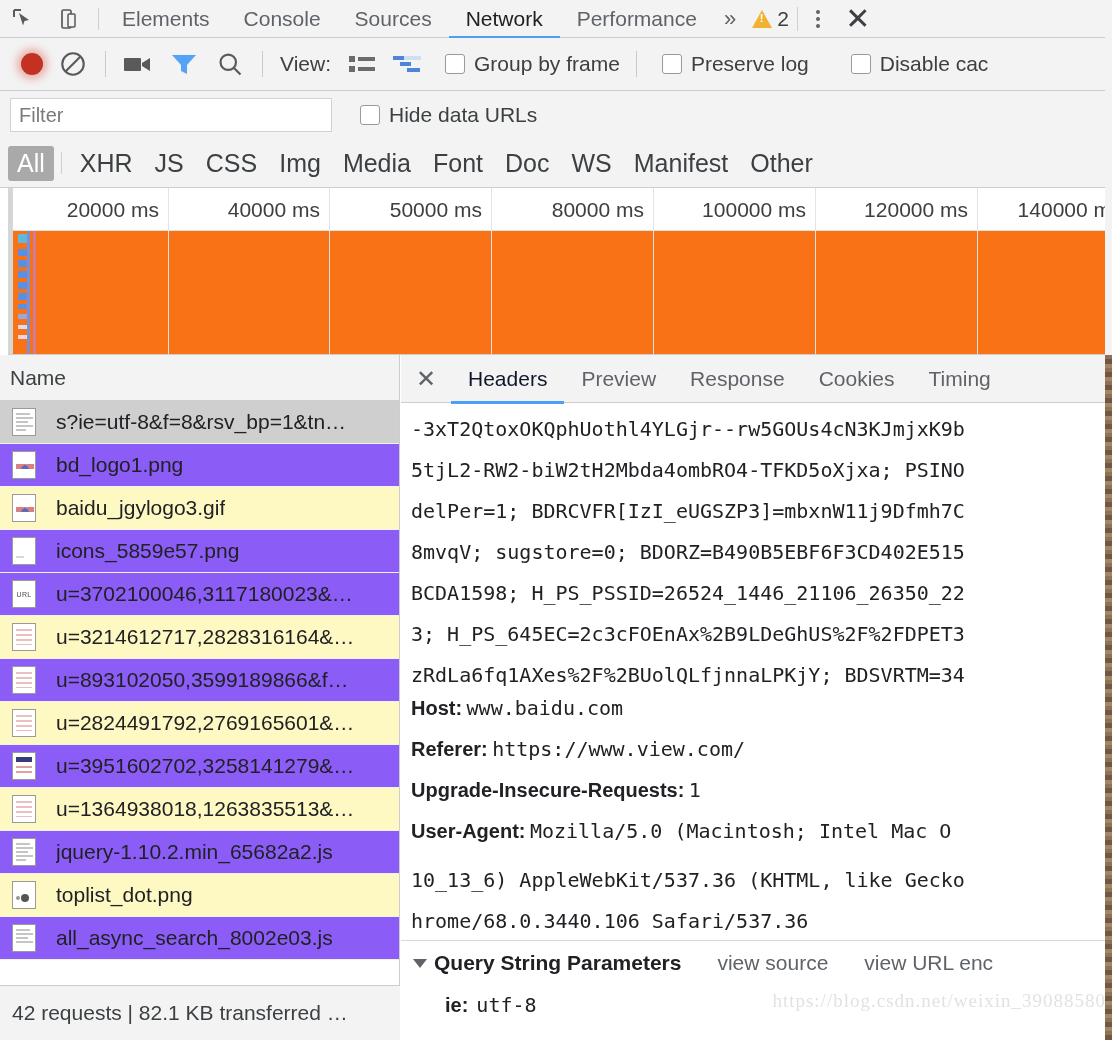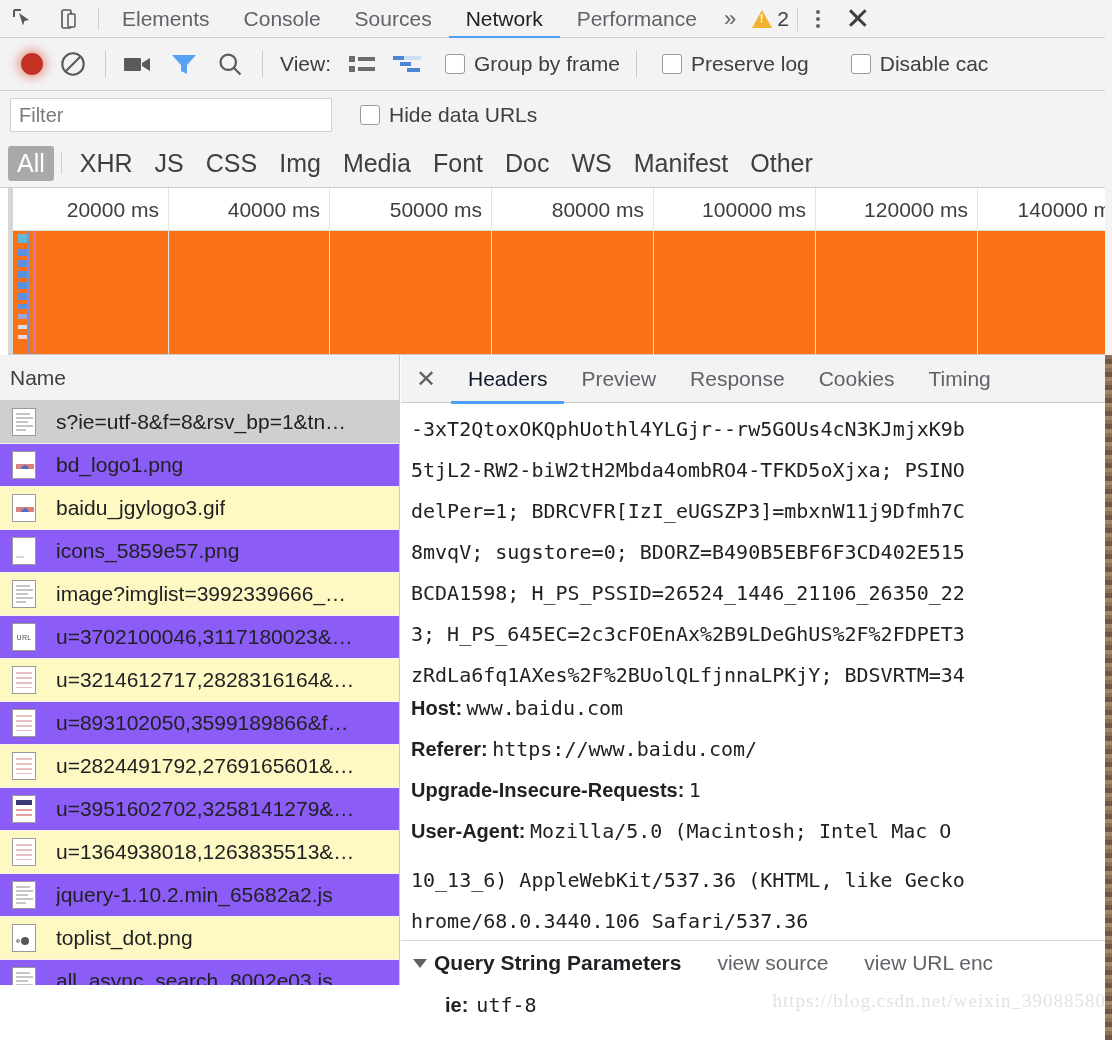--- a/index.html
+++ b/index.html
@@ -500,16 +500,6 @@
       <span class="rowname">icons_5859e57.png</span>
     </div>
 
-    <div class="row alt">
-      <span class="ficon">
-        <i class="ln" style="top:4px;width:14px;"></i>
-          <i class="ln" style="top:8px;width:17px;"></i>
-        <i class="ln" style="top:12px;width:12px;"></i>
-          <i class="ln" style="top:16px;width:17px;"></i>
-        <i class="ln" style="top:20px;width:10px;"></i>
-      </span>
-      <span class="rowname">image?imglist=3992339666_…</span>
-    </div>
 
     <div class="row">
       <span class="ficon urlico">URL</span>

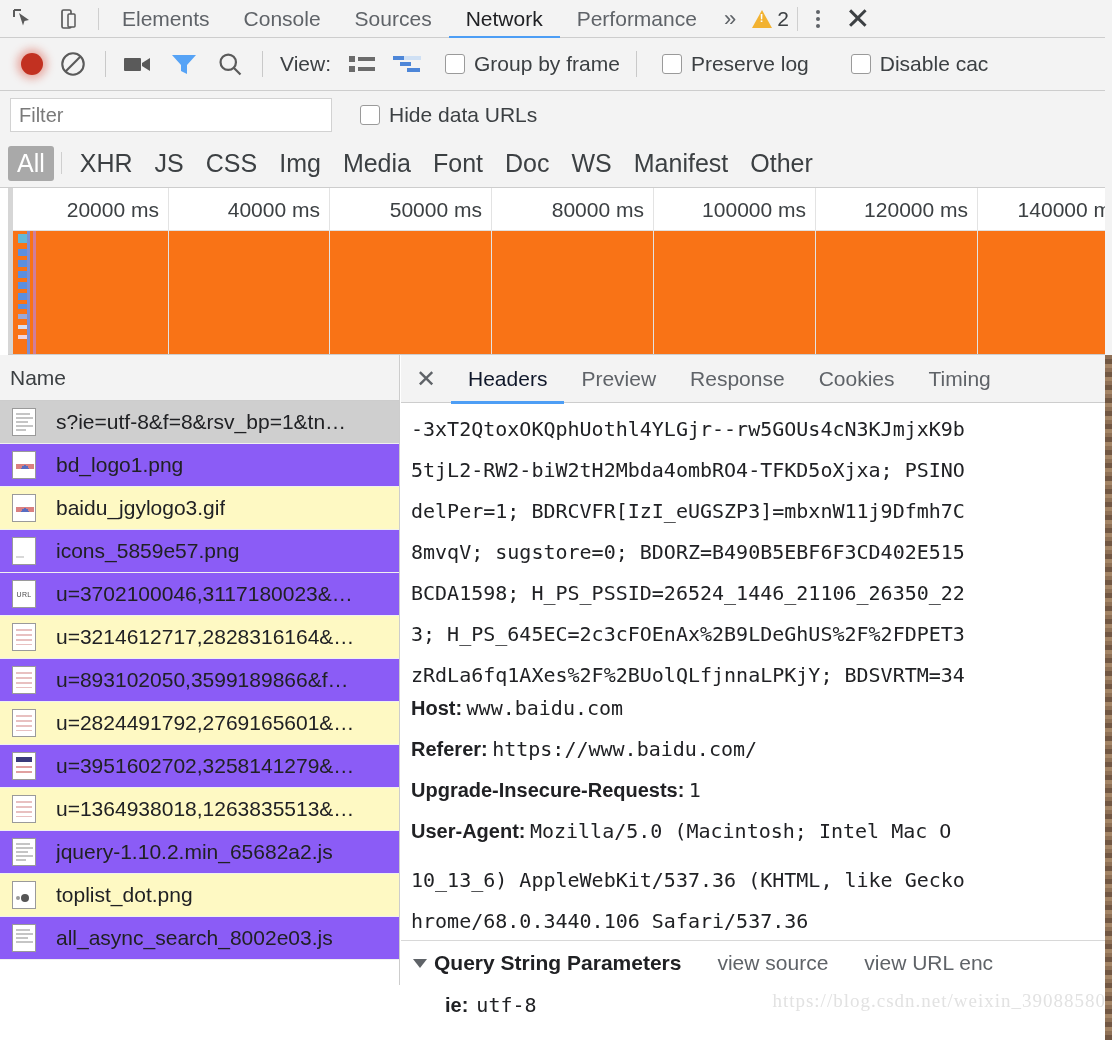--- a/index.html
+++ b/index.html
@@ -585,7 +585,7 @@
       </div>
       <div class="hline">
         <span class="hkey">Referer:</span>
-        <span class="hval">https://www.baidu.com/</span>
+        <span class="hval">https://www.view.com/</span>
       </div>
       <div class="hline">
         <span class="hkey">Upgrade-Insecure-Requests:</span>

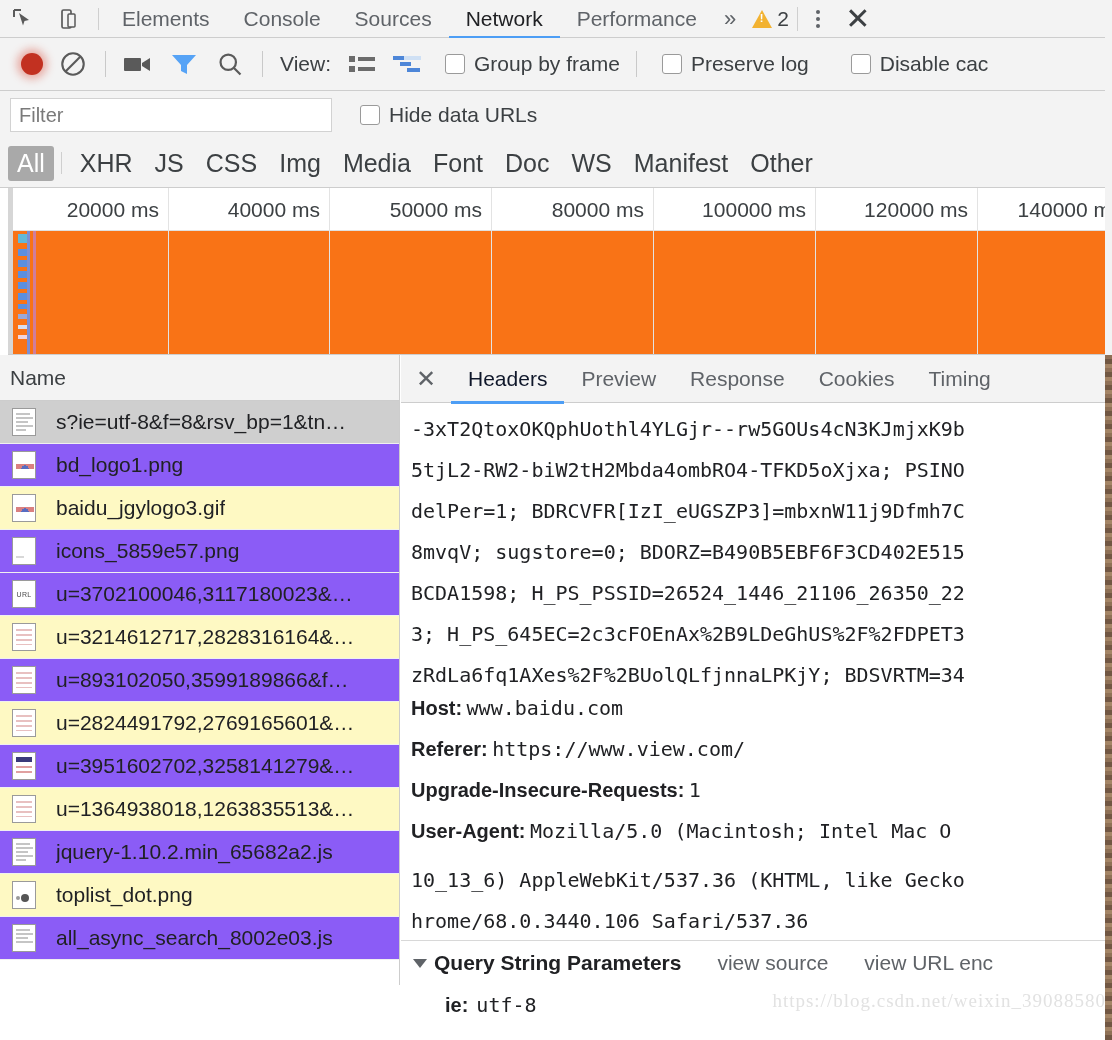--- a/index.html
+++ b/index.html
@@ -559,6 +559,9 @@
     </div>
   </div>
 
+  <div class="statusbar">
+    <span>42 requests | 82.1 KB transferred …</span>
+  </div>
 
   <div class="rightpane">
     <div class="dtabbar">

